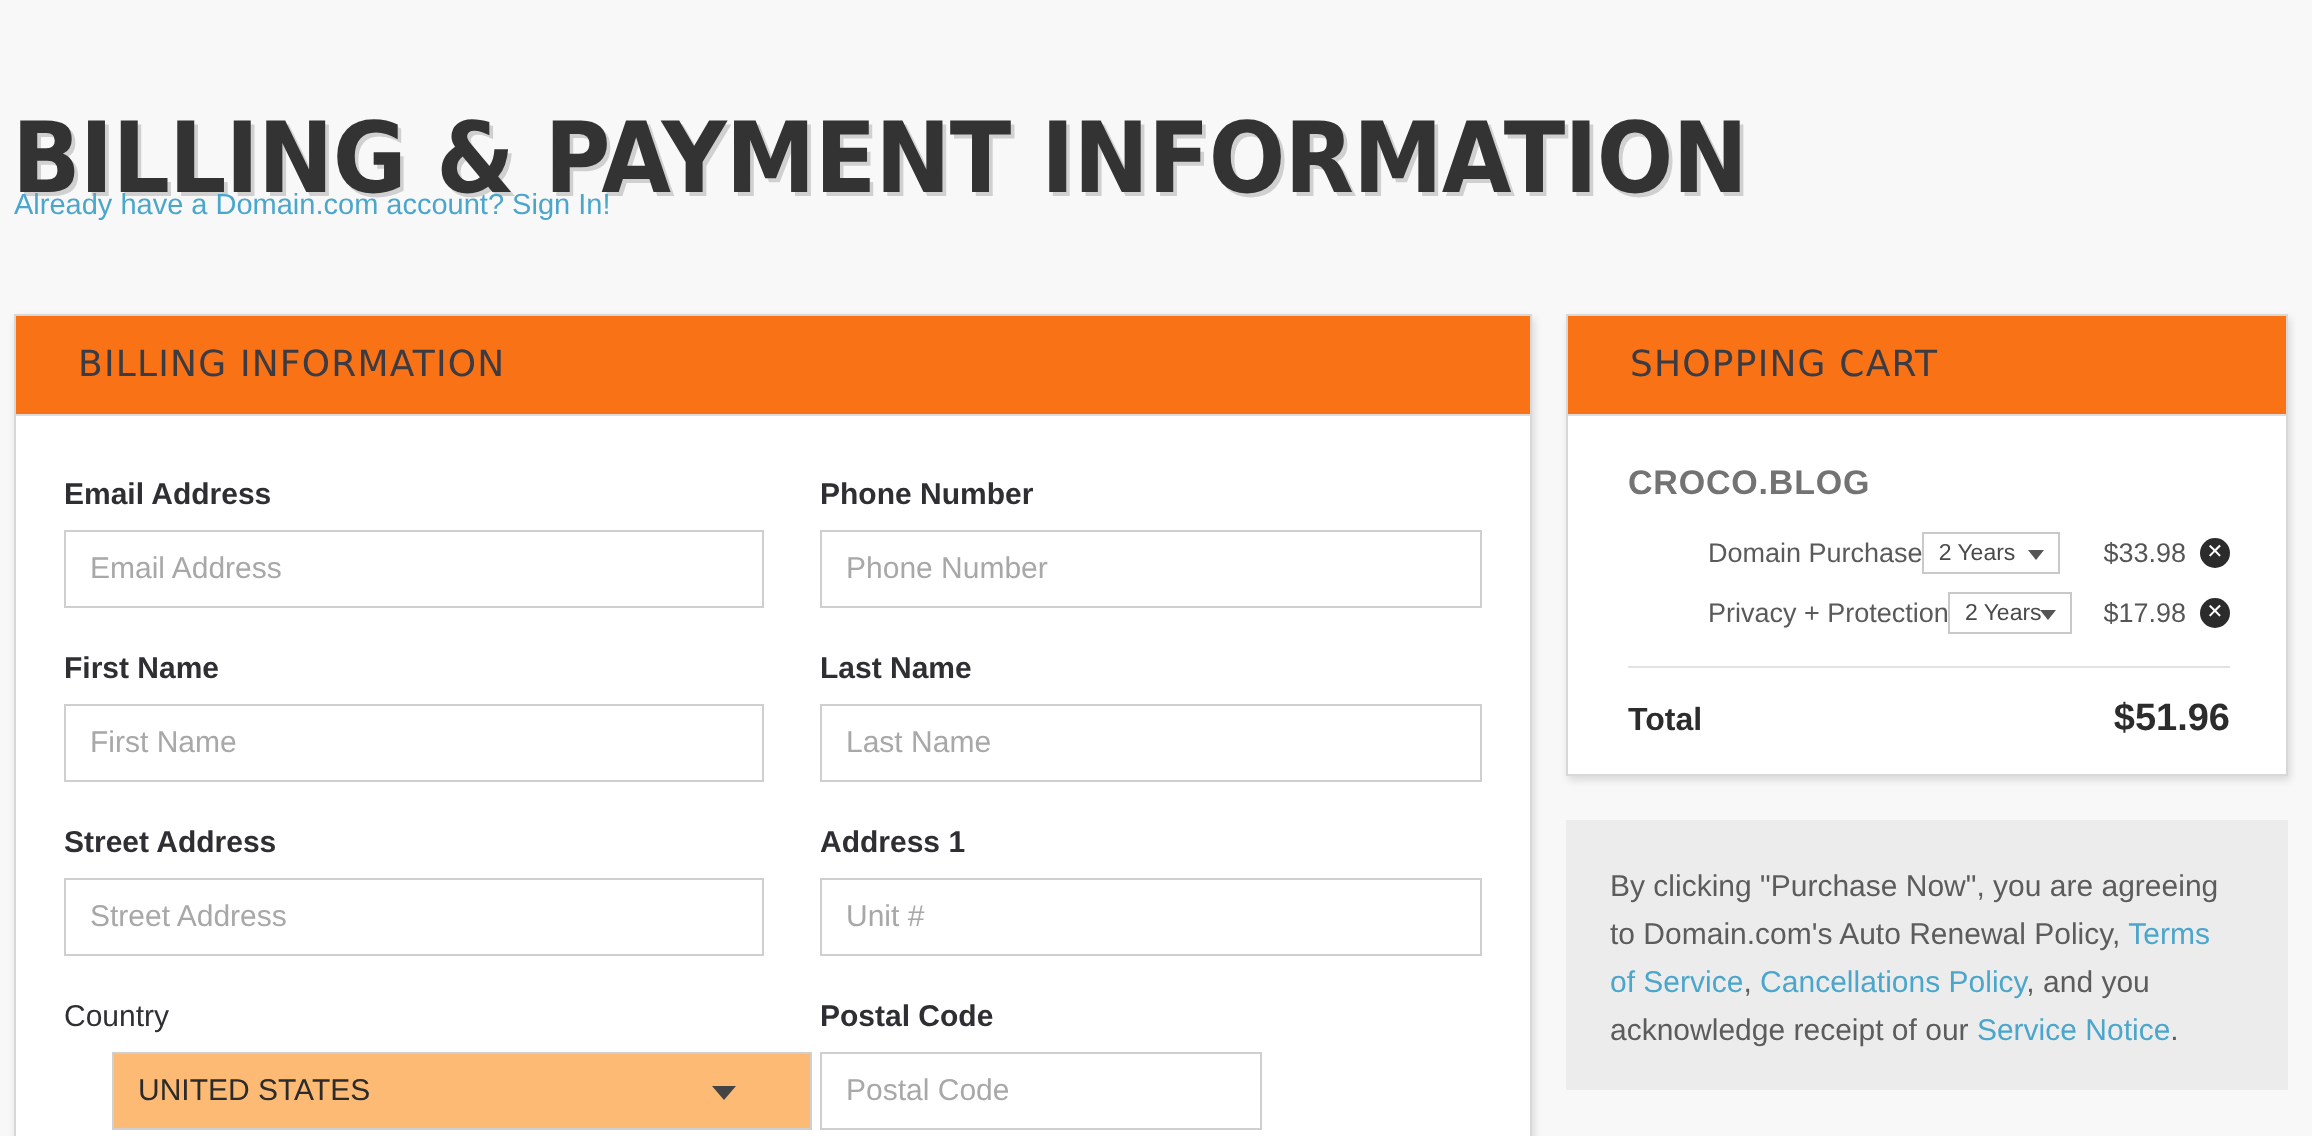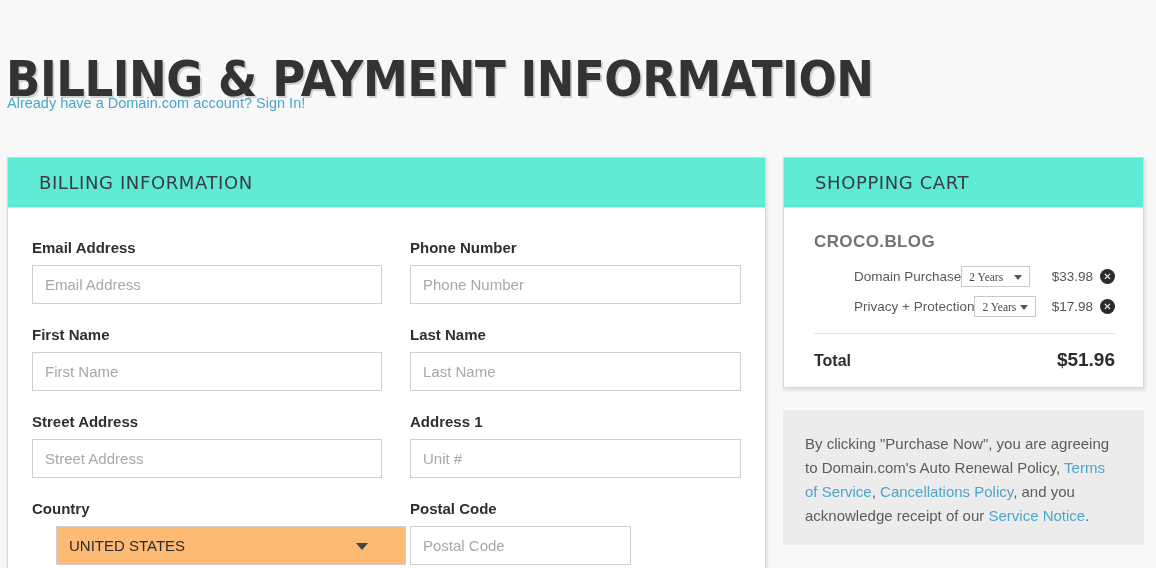--- a/index.html
+++ b/index.html
@@ -49,7 +49,7 @@
     box-shadow: 1px 2px 4px rgba(0,0,0,0.13);
   }
   .panel-head {
-    background: #5eead4;
+    background: #f97316;
     border-bottom: 1px solid #dcdcdc;
     height: 50px;
     display: flex;

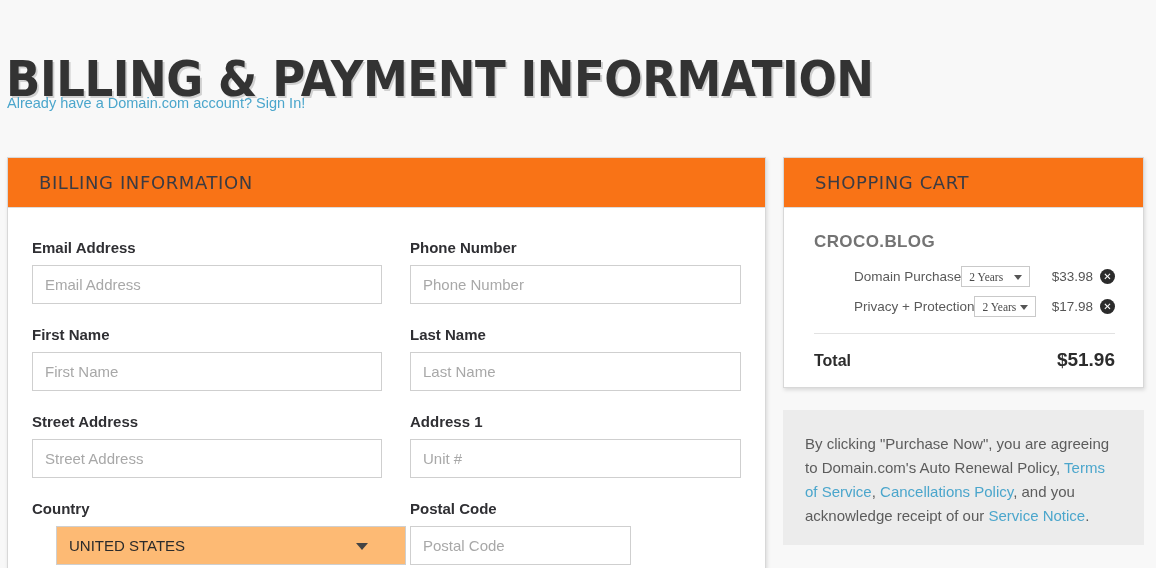--- a/index.html
+++ b/index.html
@@ -170,7 +170,6 @@
     color: #4a4a4a;
     cursor: pointer;
     margin-right: 14px;
-    font-family: Liberation Serif, serif;
   }
   .term-caret {
     position: absolute;

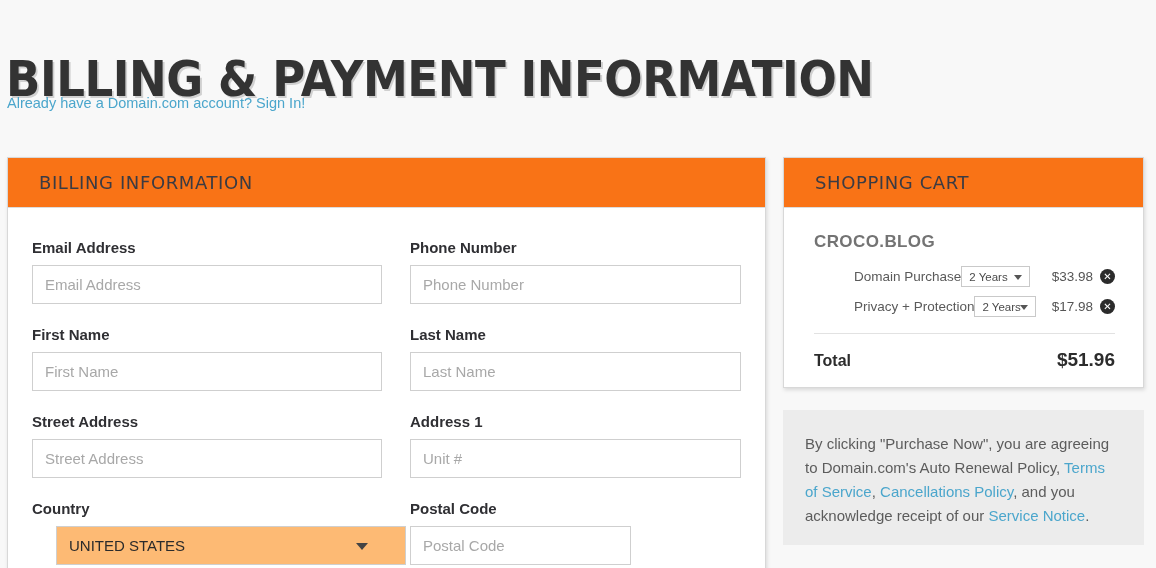--- a/index.html
+++ b/index.html
@@ -87,7 +87,7 @@
     color: #2f2f33;
     margin-bottom: 7px;
   }
-  .field-label.regular { font-weight: bold; }
+  .field-label.regular { font-weight: normal; }
   .text-input {
     display: block;
     width: 100%;

